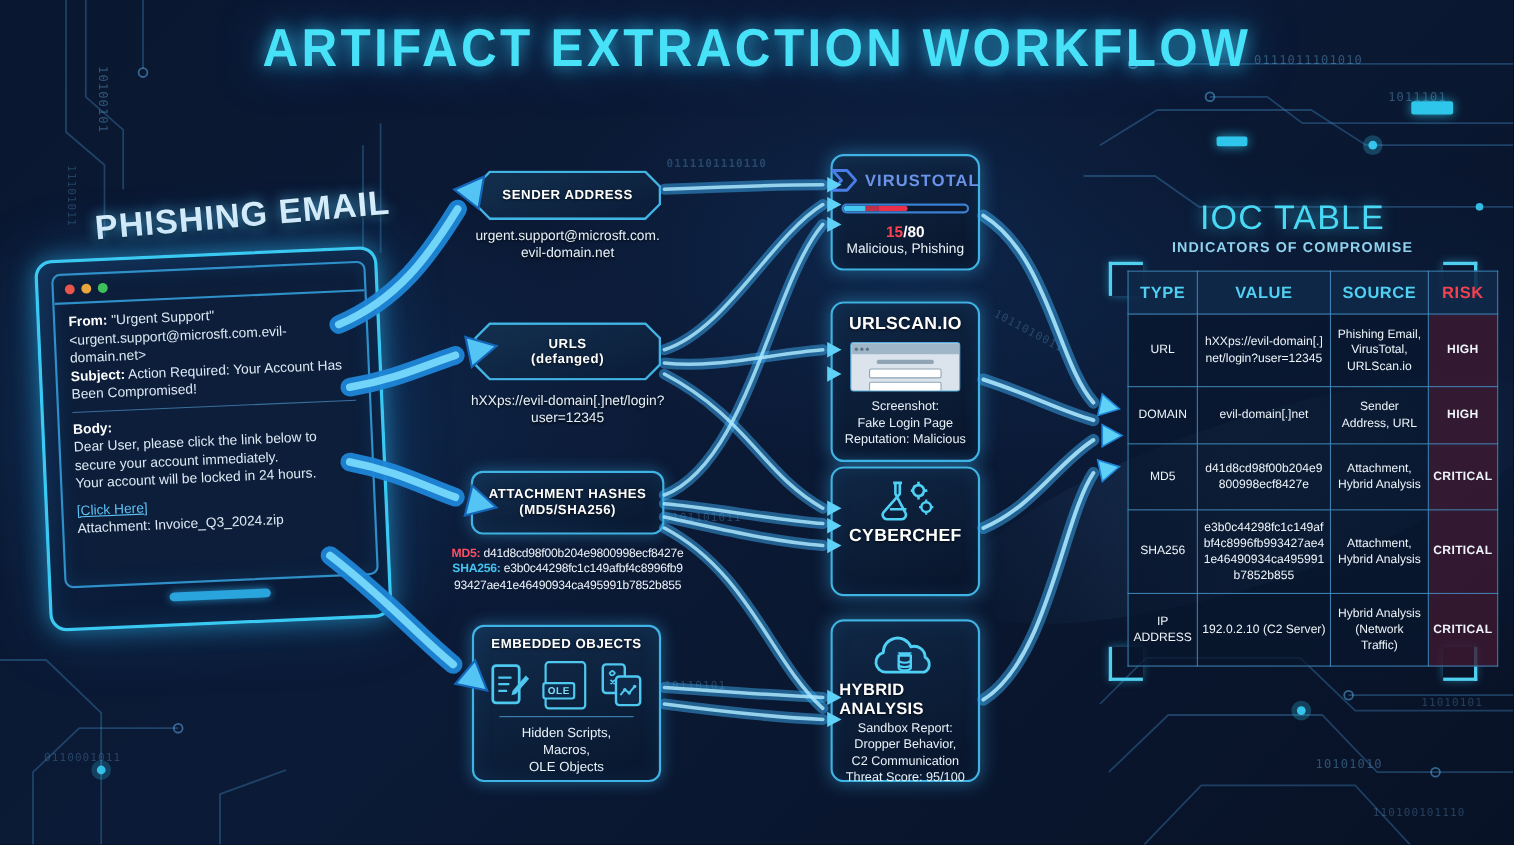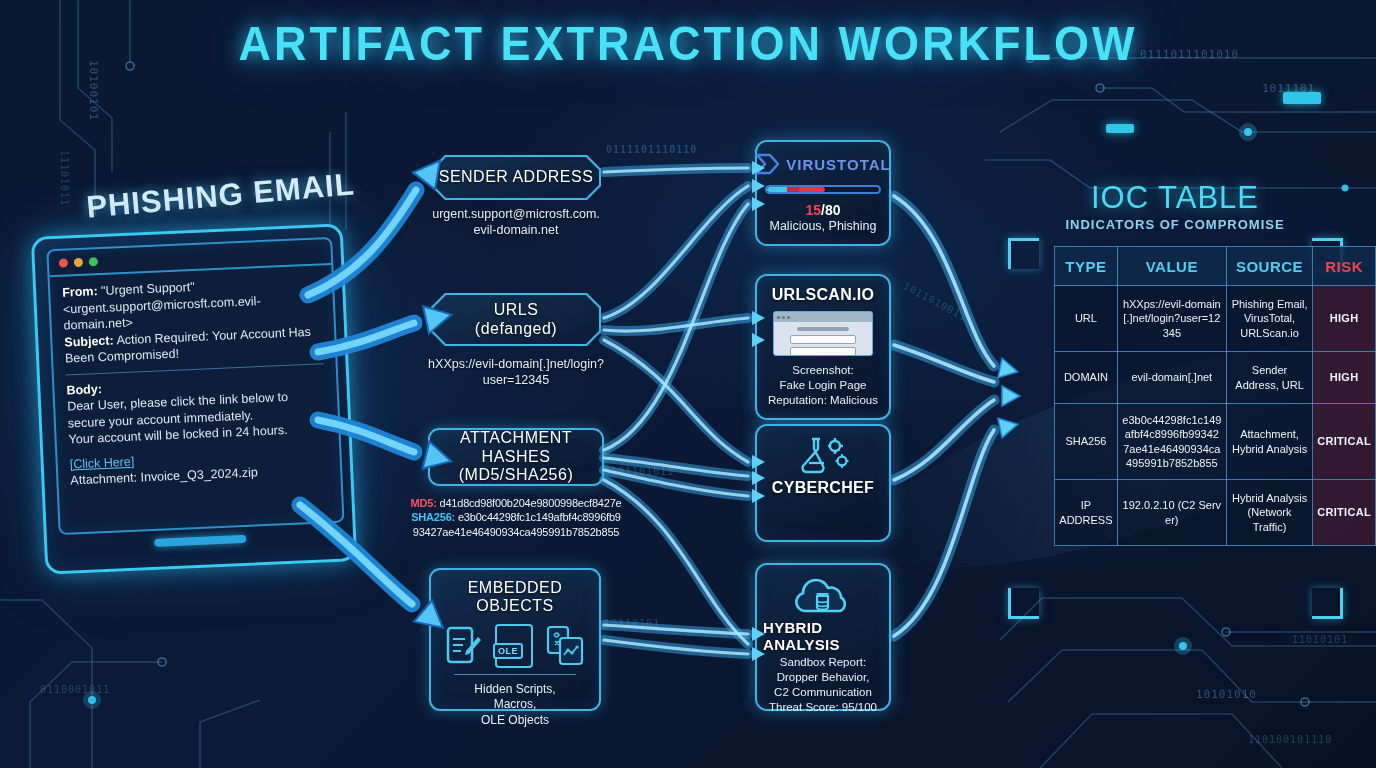--- a/index.html
+++ b/index.html
@@ -57,7 +57,7 @@
   .cham-inner{position:absolute;inset:2px;background:linear-gradient(160deg,#13304f,#0a1c38);
     clip-path:polygon(13px 0,calc(100% - 13px) 0,100% 13px,100% calc(100% - 13px),calc(100% - 13px) 100%,13px 100%,0 calc(100% - 13px),0 13px);
     display:flex;flex-direction:column;align-items:center;justify-content:center;}
-  .box-title{font-size:16px;font-weight:400;color:#ffffff;letter-spacing:.5px;text-shadow:0 1px 2px rgba(0,0,0,.7);line-height:1.15;text-align:center;}
+  .box-title{font-size:12px;font-weight:700;color:#ffffff;letter-spacing:.5px;text-shadow:0 1px 2px rgba(0,0,0,.7);line-height:1.15;text-align:center;}
   .box-detail{text-align:center;font-size:12.5px;color:#e6f0f8;line-height:1.3;text-shadow:0 1px 2px rgba(0,0,0,.8);}
   .panel{
     background:linear-gradient(160deg,rgba(18,45,78,.95),rgba(8,22,44,.95));

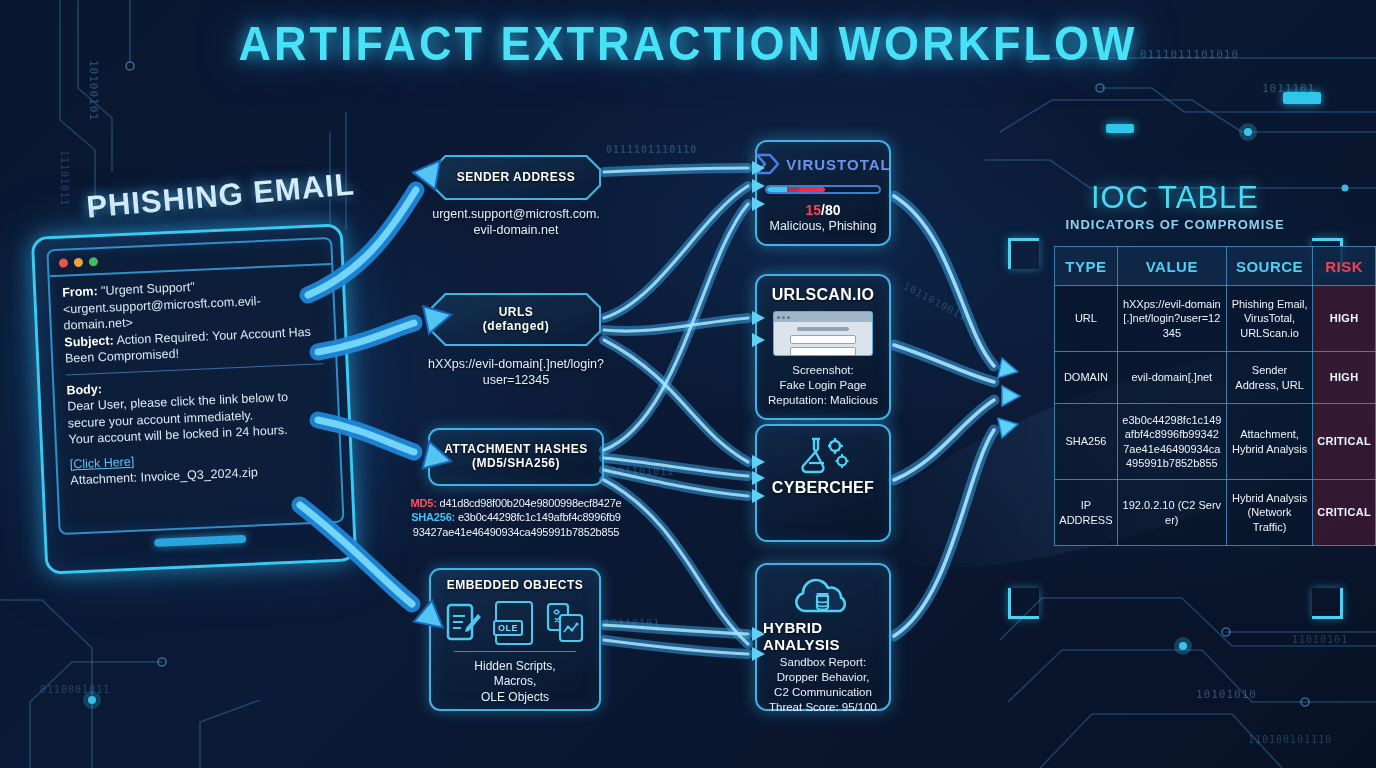--- a/index.html
+++ b/index.html
@@ -97,7 +97,7 @@
   .ioc-title{left:1040px;top:180px;width:270px;text-align:center;font-size:31px;font-weight:400;letter-spacing:1px;
     color:#49d9f4;text-shadow:0 0 14px rgba(60,210,250,.75);}
   .ioc-subtitle{left:1040px;top:217px;width:270px;text-align:center;font-size:13px;font-weight:700;letter-spacing:1px;color:#8fd2ee;}
-  table.ioc{left:0;top:0;border-collapse:collapse;background:rgba(8,22,44,.72);margin-left:29px;}
+  table.ioc{left:0;top:0;border-collapse:collapse;background:rgba(8,22,44,.72);}
   table.ioc th,table.ioc td{border:1.5px solid rgba(70,150,205,.8);text-align:center;vertical-align:middle;padding:4px 4px;}
   table.ioc th{font-size:15px;font-weight:800;color:#4fd0f2;height:30px;letter-spacing:.5px;background:rgba(20,50,86,.6);}
   table.ioc th.risk-h{color:#f2414f;}

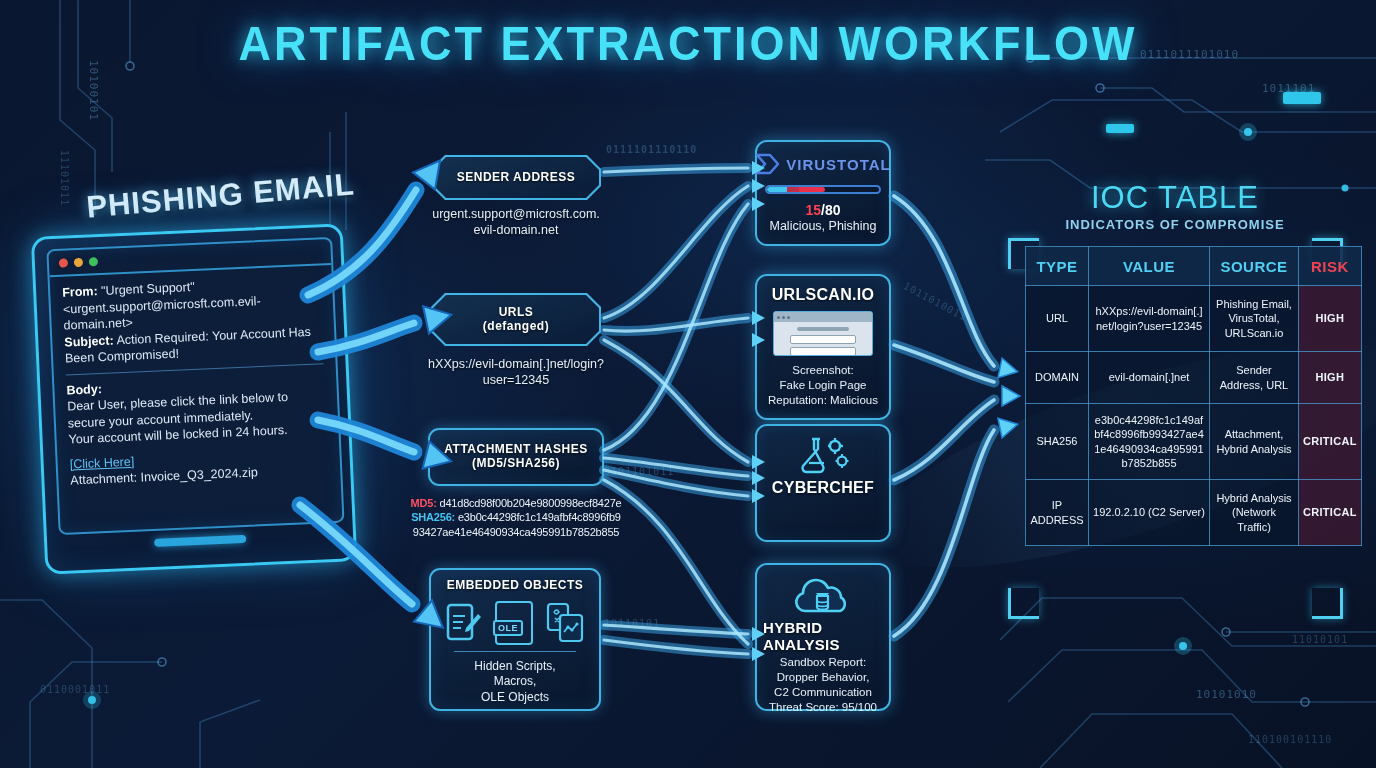--- a/index.html
+++ b/index.html
@@ -379,6 +379,12 @@
         <td>Sender Address, URL</td>
             <td class="risk">HIGH</td>
       </tr>
+      <tr style="height:60px;">
+        <td>MD5</td>
+            <td class="val">d41d8cd98f00b204e9800998ecf8427e</td>
+        <td>Attachment, Hybrid Analysis</td>
+            <td class="risk">CRITICAL</td>
+      </tr>
       <tr style="height:76px;">
         <td>SHA256</td>
             <td class="val">e3b0c44298fc1c149afbf4c8996fb993427ae41e46490934ca495991b7852b855</td>

